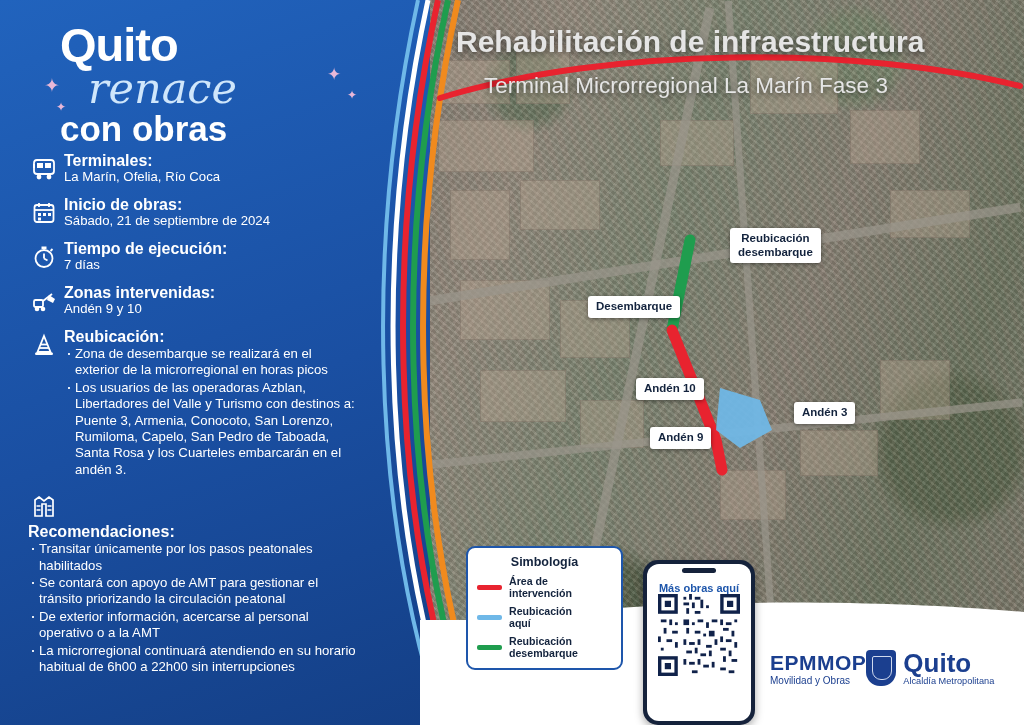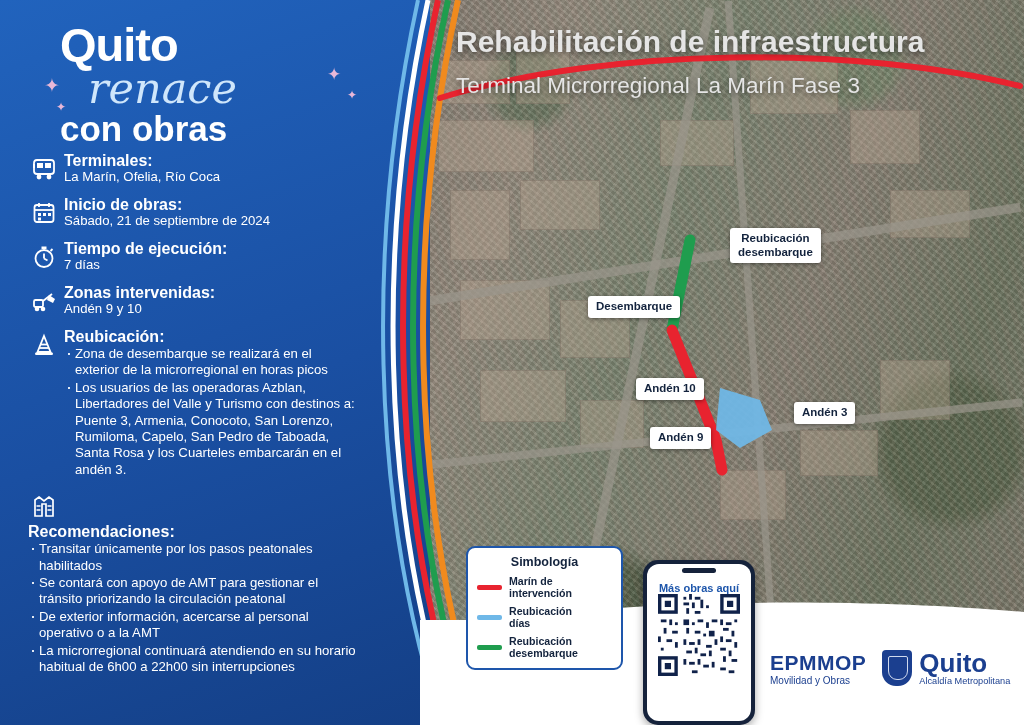--- a/index.html
+++ b/index.html
@@ -162,7 +162,7 @@
     font-size: 30px; font-weight: bold; line-height: 36px;
   }
   .map-sub {
-    font-size: 22.5px; line-height: 30px; margin-top: 11px;
+    font-size: 22.5px; line-height: 30px; margin-top: 11px; margin-left: 28px;
   }
 
   

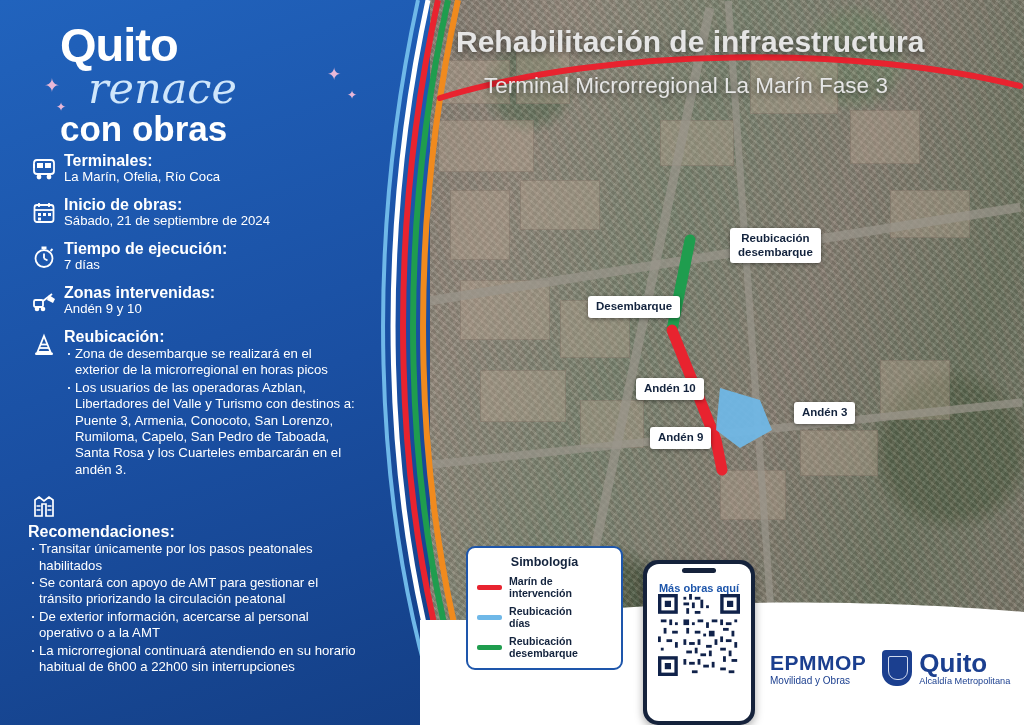--- a/index.html
+++ b/index.html
@@ -357,7 +357,7 @@
     <div class="legend-row">
       <div class="legend-swatch" style="background:#e8232f"></div>
       <div class="legend-label">
-        <span>Marín de</span><br>
+        <span>Área de</span><br>
         <span>intervención</span>
       </div>
     </div>

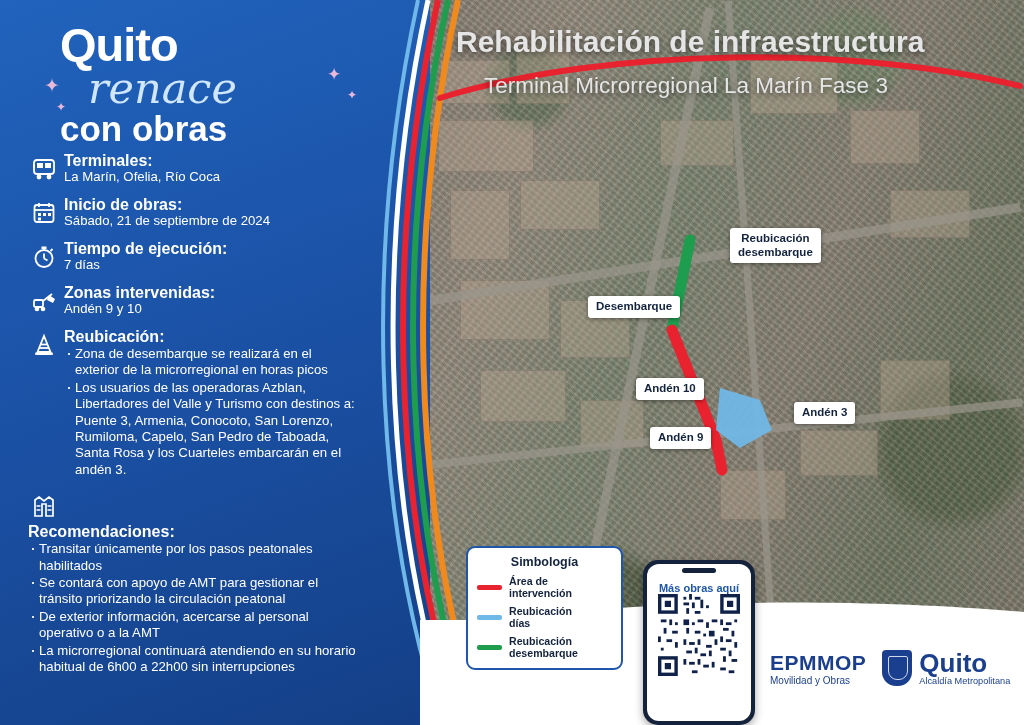--- a/index.html
+++ b/index.html
@@ -365,7 +365,7 @@
       <div class="legend-swatch" style="background:#6fb8e8"></div>
       <div class="legend-label">
         <span>Reubicación</span><br>
-        <span>días</span>
+        <span>aquí</span>
       </div>
     </div>
     <div class="legend-row">

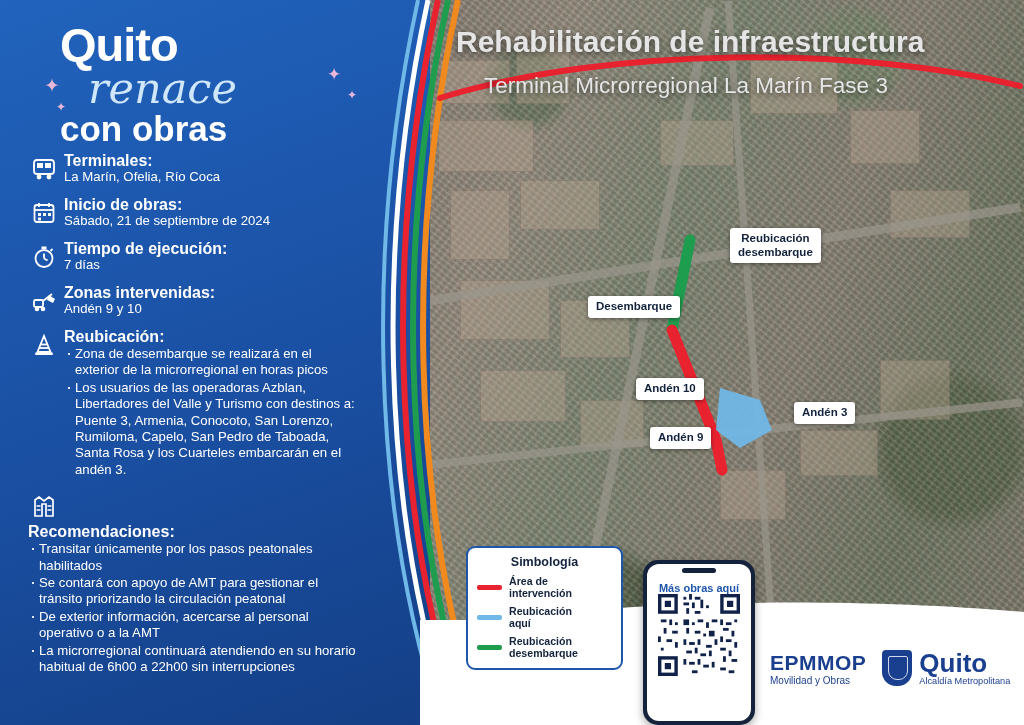--- a/index.html
+++ b/index.html
@@ -271,7 +271,7 @@
     display: flex;
     align-items: center;
   }
-  .epmmop { text-align: left; margin-right: 16px; }
+  .epmmop { text-align: left; }
   .epmmop .e1 { font-size: 21px; font-weight: bold; color: #1b3f8f; letter-spacing: .5px; }
   .epmmop .e2 { font-size: 10px; color: #1b3f8f; }
   .quito-brand { display: flex; align-items: center; }

